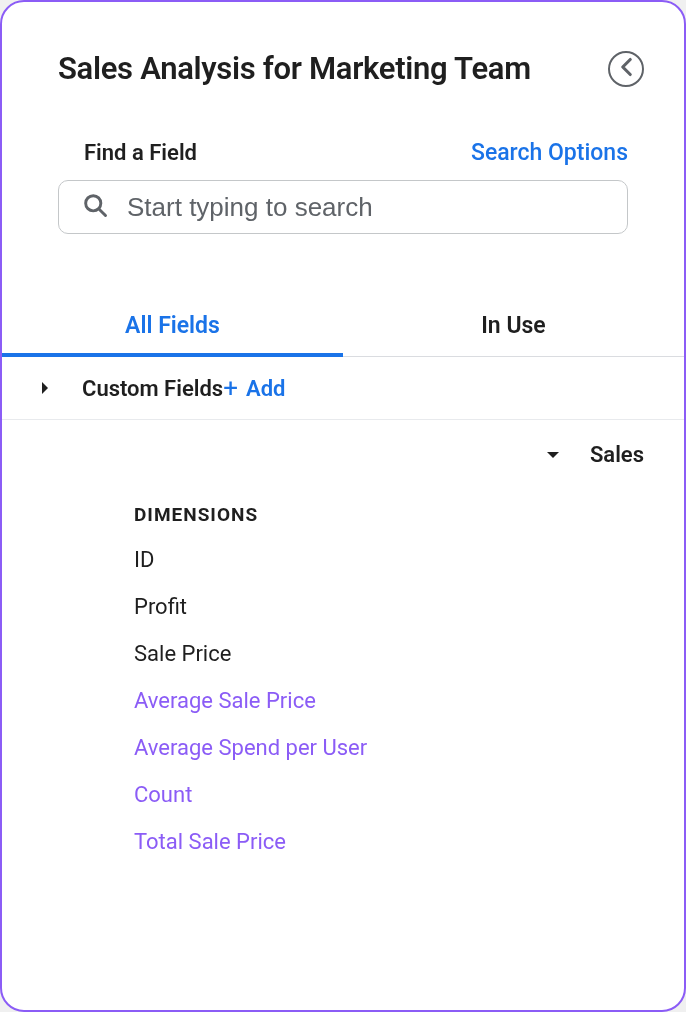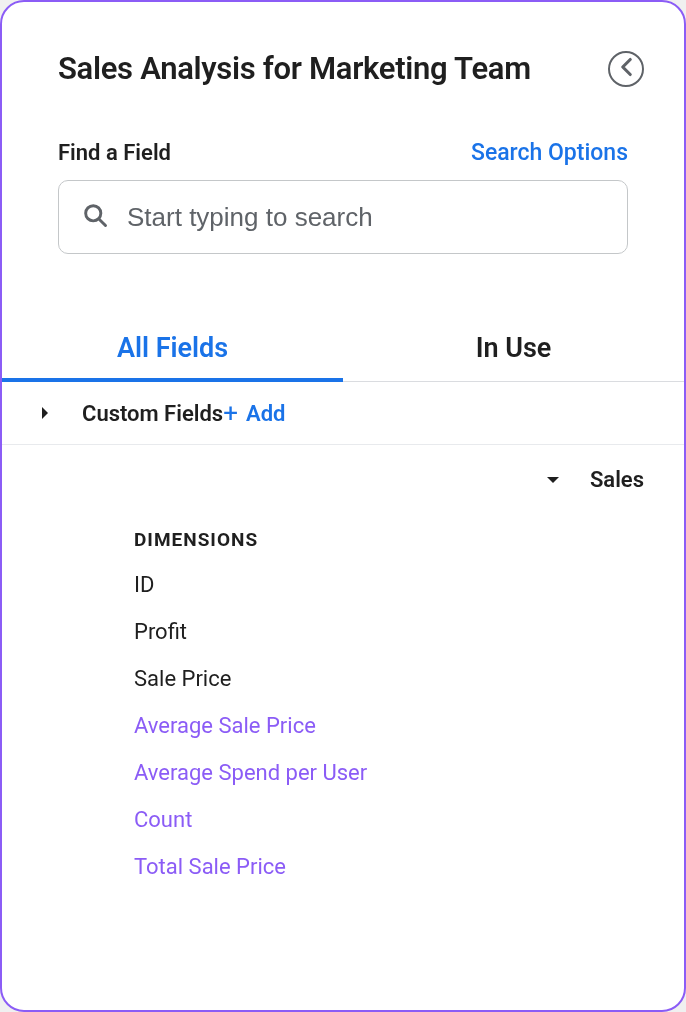--- a/index.html
+++ b/index.html
@@ -56,6 +56,7 @@
       align-items: baseline;
       justify-content: space-between;
       padding: 36px 56px 14px 56px;
+      margin-left: 26px;
     }
     .find-label {
       font-size: 22px;

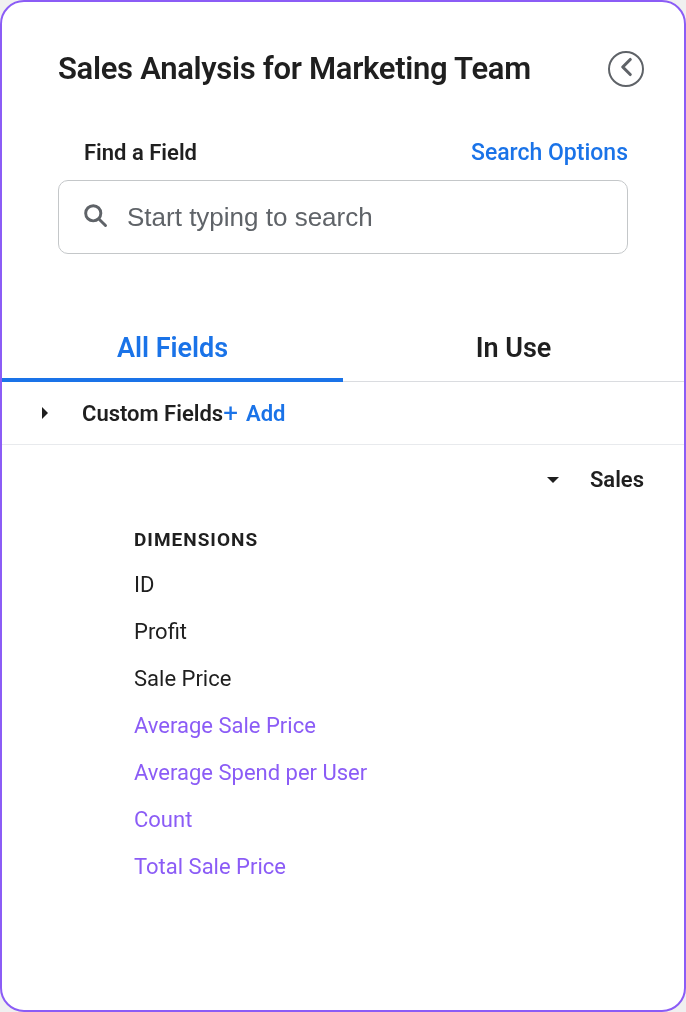--- a/index.html
+++ b/index.html
@@ -77,7 +77,7 @@
       align-items: center;
       border: 1.5px solid #c4c7c9;
       border-radius: 10px;
-      height: 74px;
+      height: 54px;
       padding: 0 22px;
       gap: 18px;
     }

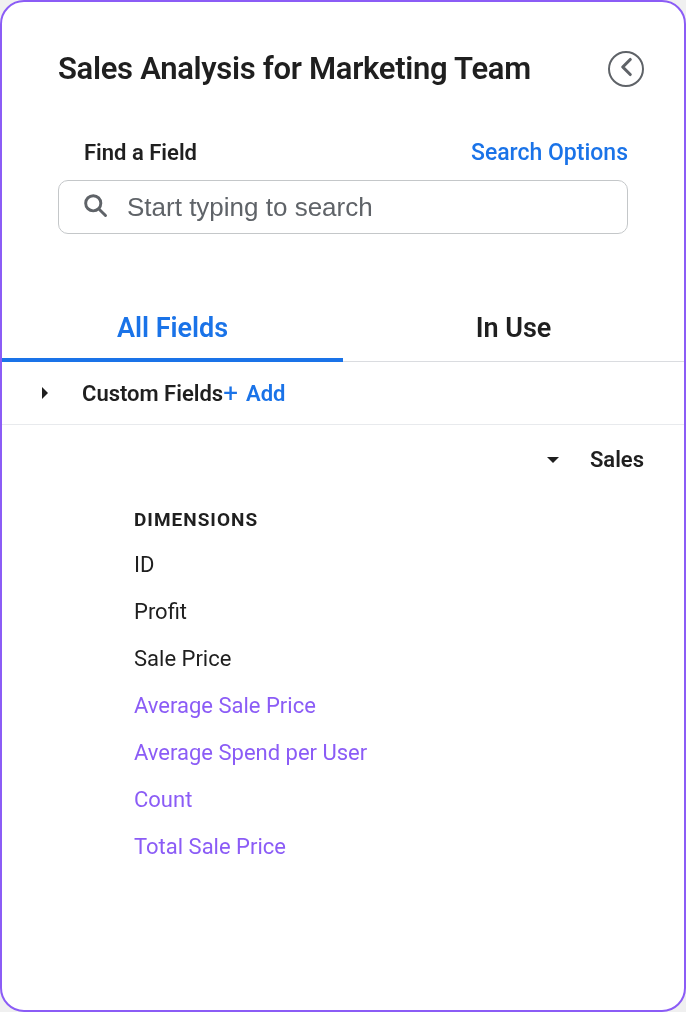--- a/index.html
+++ b/index.html
@@ -104,7 +104,7 @@
     .tab {
       flex: 1;
       text-align: center;
-      font-size: 27px;
+      font-size: 23px;
       font-weight: 600;
       padding: 18px 0 17px 0;
       cursor: pointer;

